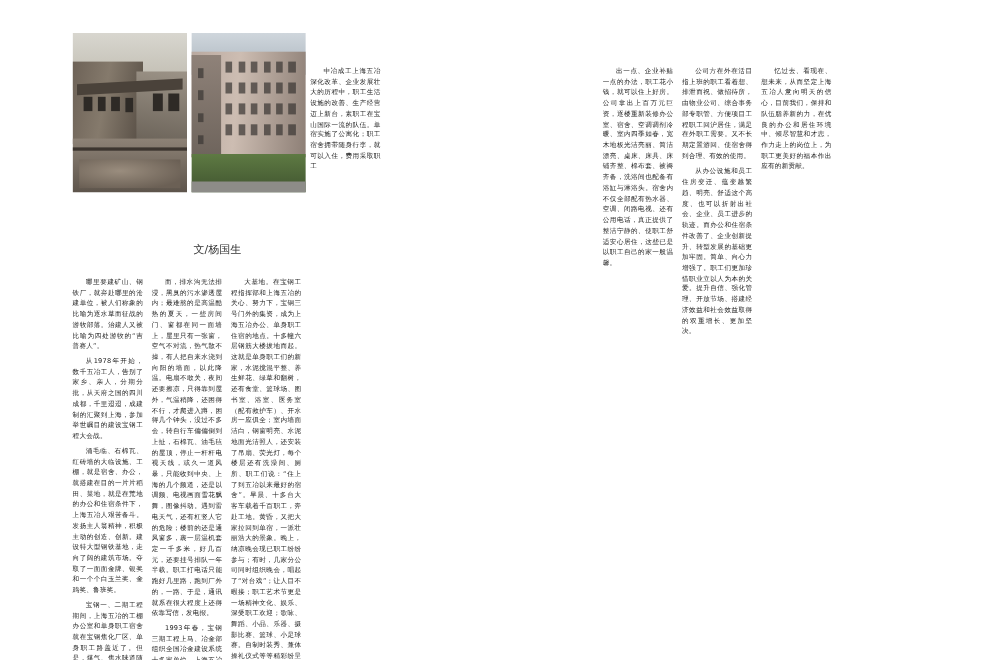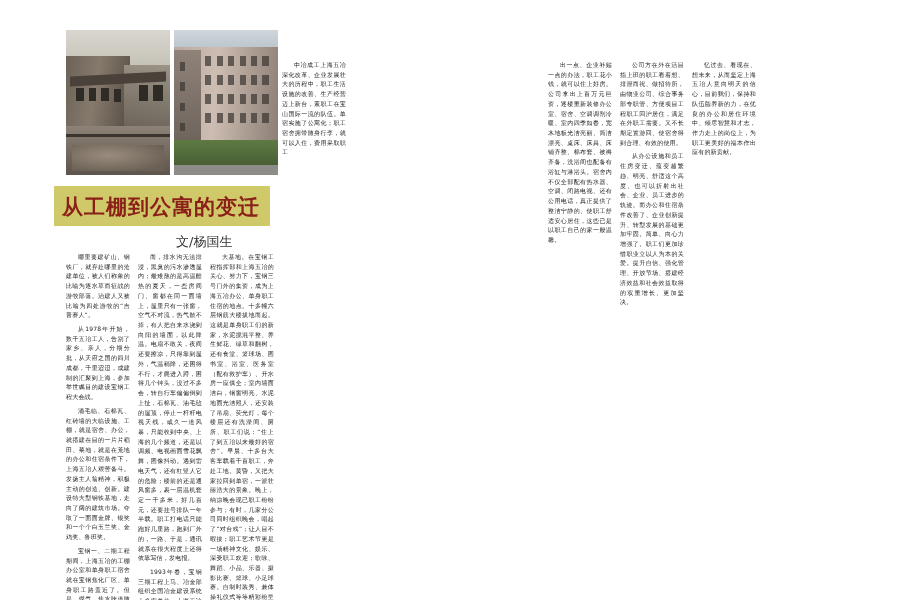--- a/index.html
+++ b/index.html
@@ -135,9 +135,6 @@
       <div class="pb-road"></div>
     </div>
 
-    <div class="title-band">
-      <div class="t">从工棚到公寓的变迁</div>
-    </div>
     <div class="byline">文/杨国生</div>
 
     <div class="col lc1">

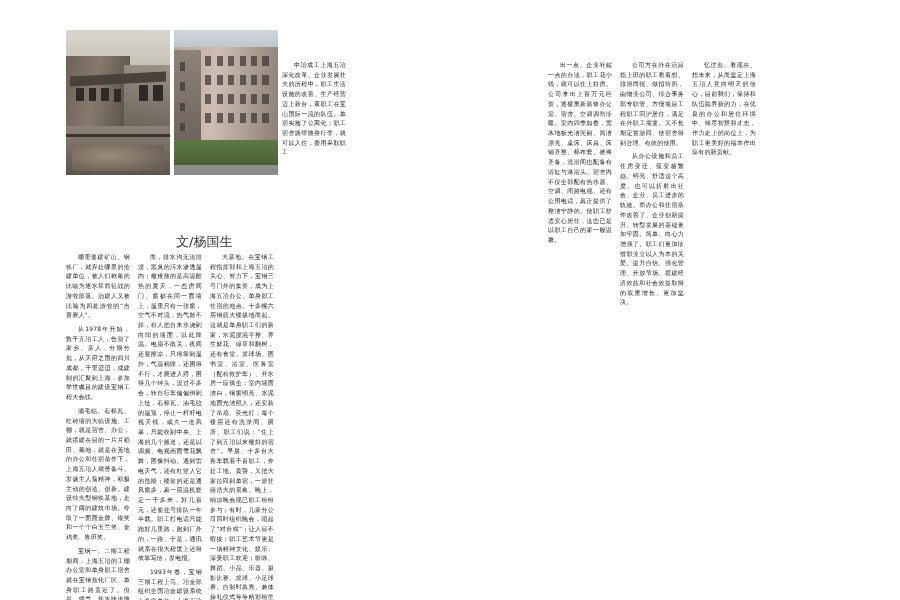--- a/index.html
+++ b/index.html
@@ -58,7 +58,7 @@
     white-space:nowrap;
   }
   .byline{
-    position:absolute;left:176px;top:233px;font-size:13px;color:#333;
+    position:absolute;left:176px;top:220px;font-size:10px;color:#333;
   }
 
   

